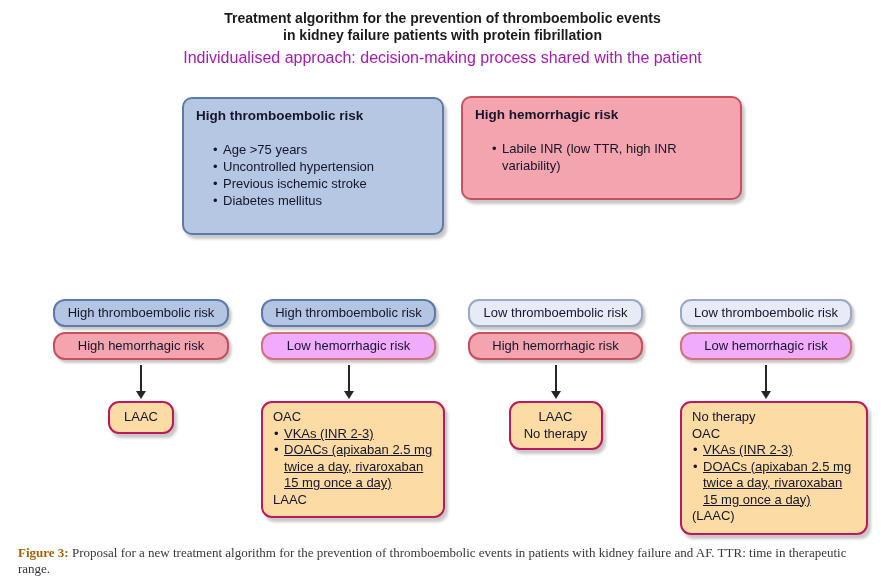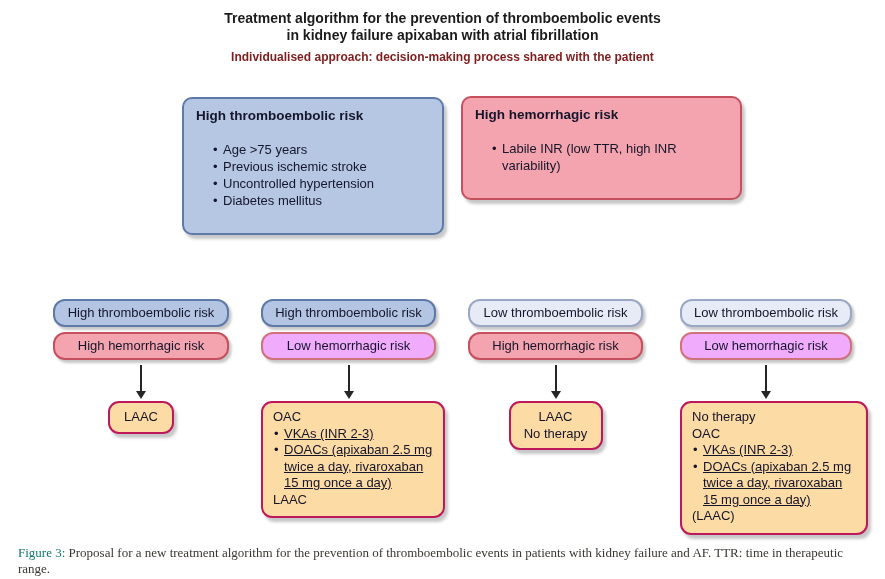--- a/index.html
+++ b/index.html
@@ -67,7 +67,7 @@
 
   <div class="title">
     <div class="t-line">Treatment algorithm for the prevention of thromboembolic events</div>
-    <div class="t-line">in kidney failure apixaban with atrial fibrillation</div>
+    <div class="t-line">in kidney failure patients with protein fibrillation</div>
     <div class="t-sub">Individualised approach: decision-making process shared with the patient</div>
   </div>
 

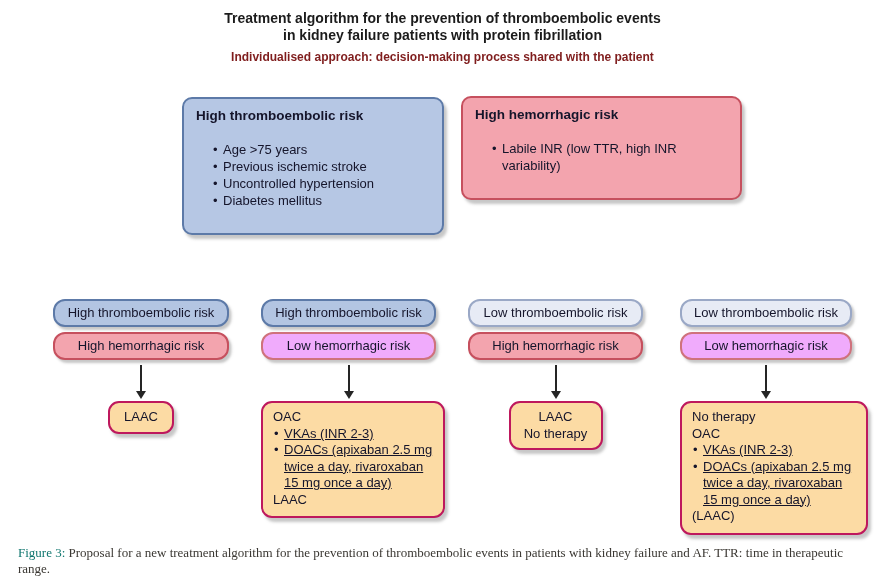--- a/index.html
+++ b/index.html
@@ -10,7 +10,7 @@
   
   .title{position:absolute;top:10px;left:0;width:885px;text-align:center;}
   .title .t-line{font-weight:bold;font-size:14px;line-height:17px;color:#1b1b1b;}
-  .title .t-sub{font-size:12px;line-height:17px;margin-top:5px;color:#7f1d1d;font-weight:bold;}
+  .title .t-sub{font-size:16px;line-height:17px;margin-top:5px;color:#a21caf;font-weight:normal;}
   
   .defbox{
     position:absolute;border-radius:10px;border:2px solid;box-sizing:border-box;

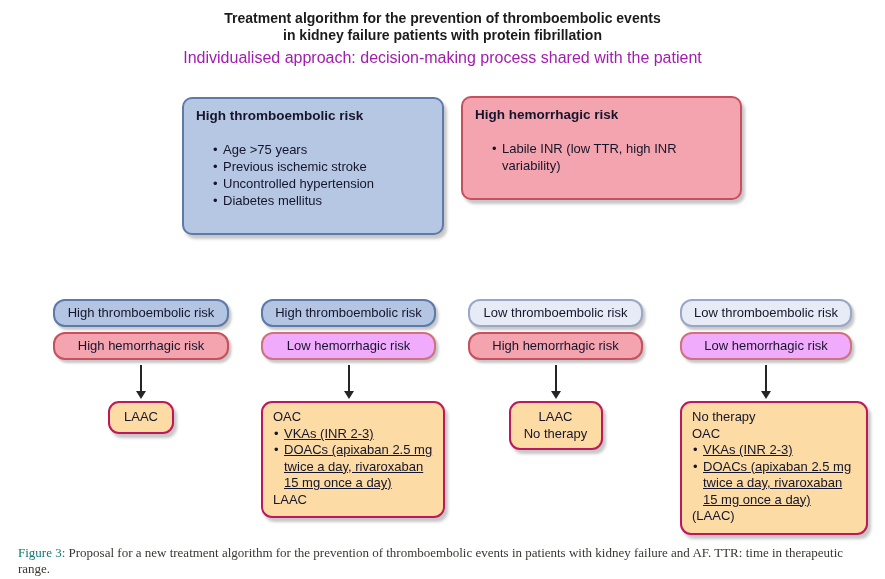--- a/index.html
+++ b/index.html
@@ -75,8 +75,8 @@
     <div class="def-head">High thromboembolic risk</div>
     <ul>
         <li>Age &gt;75 years</li>
+        <li>Uncontrolled hypertension</li>
         <li>Previous ischemic stroke</li>
-        <li>Uncontrolled hypertension</li>
         <li>Diabetes mellitus</li>
       </ul>
   </div>

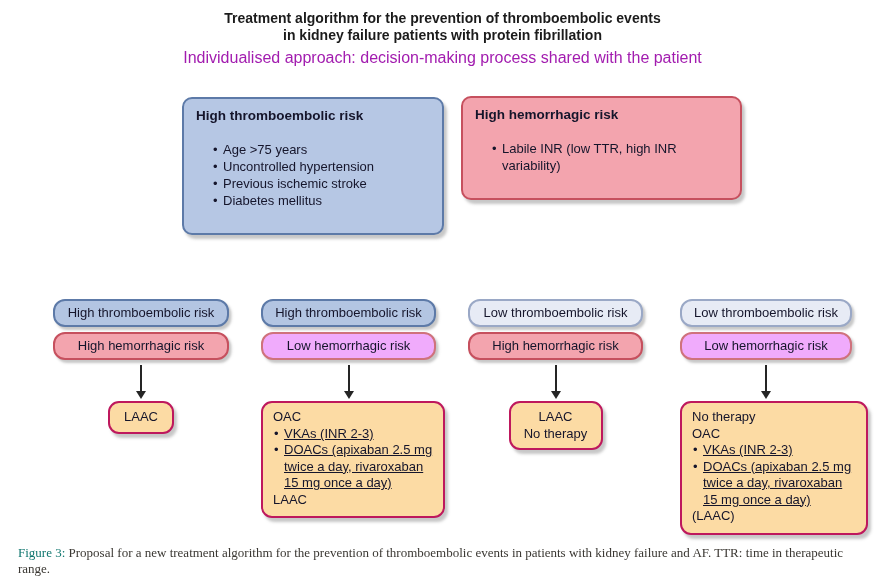--- a/index.html
+++ b/index.html
@@ -34,7 +34,7 @@
   }
   .pill.hem{margin-top:5px;}
   .pill.te-high{background:#b3c5e2;border-color:#5d7aa8;}
-  .pill.te-low{background:#e7ebf5;border-color:#9aa8c6;}
+  .pill.te-low{background:#e7ebf5;border-color:#9aa8c6;border-radius:11px;}
   .pill.hem-high{background:#f3a4ae;border-color:#c6505e;}
   .pill.hem-low{background:#f0abfc;border-color:#cf727c;}
   .arrow{height:40px;padding-top:5px;display:flex;flex-direction:column;align-items:center;box-sizing:border-box;}

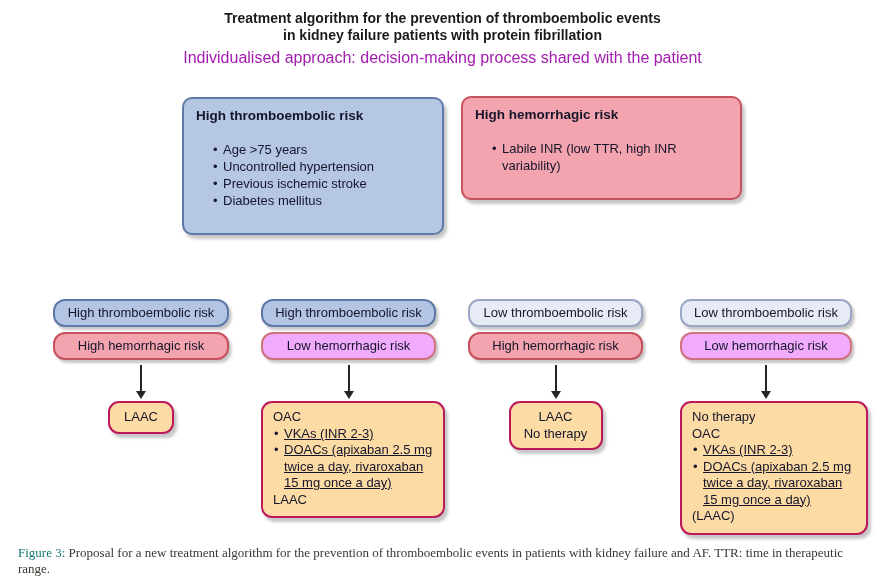--- a/index.html
+++ b/index.html
@@ -58,7 +58,7 @@
     position:absolute;left:18px;top:545px;width:852px;
     font-family:"Liberation Serif","DejaVu Serif",serif;font-size:13px;line-height:16px;color:#3a3732;
   }
-  .caption .fig-label{font-weight:normal;color:#0f766e;}
+  .caption .fig-label{font-weight:bold;color:#a16207;}
 </style>
 </head>
 <body>

